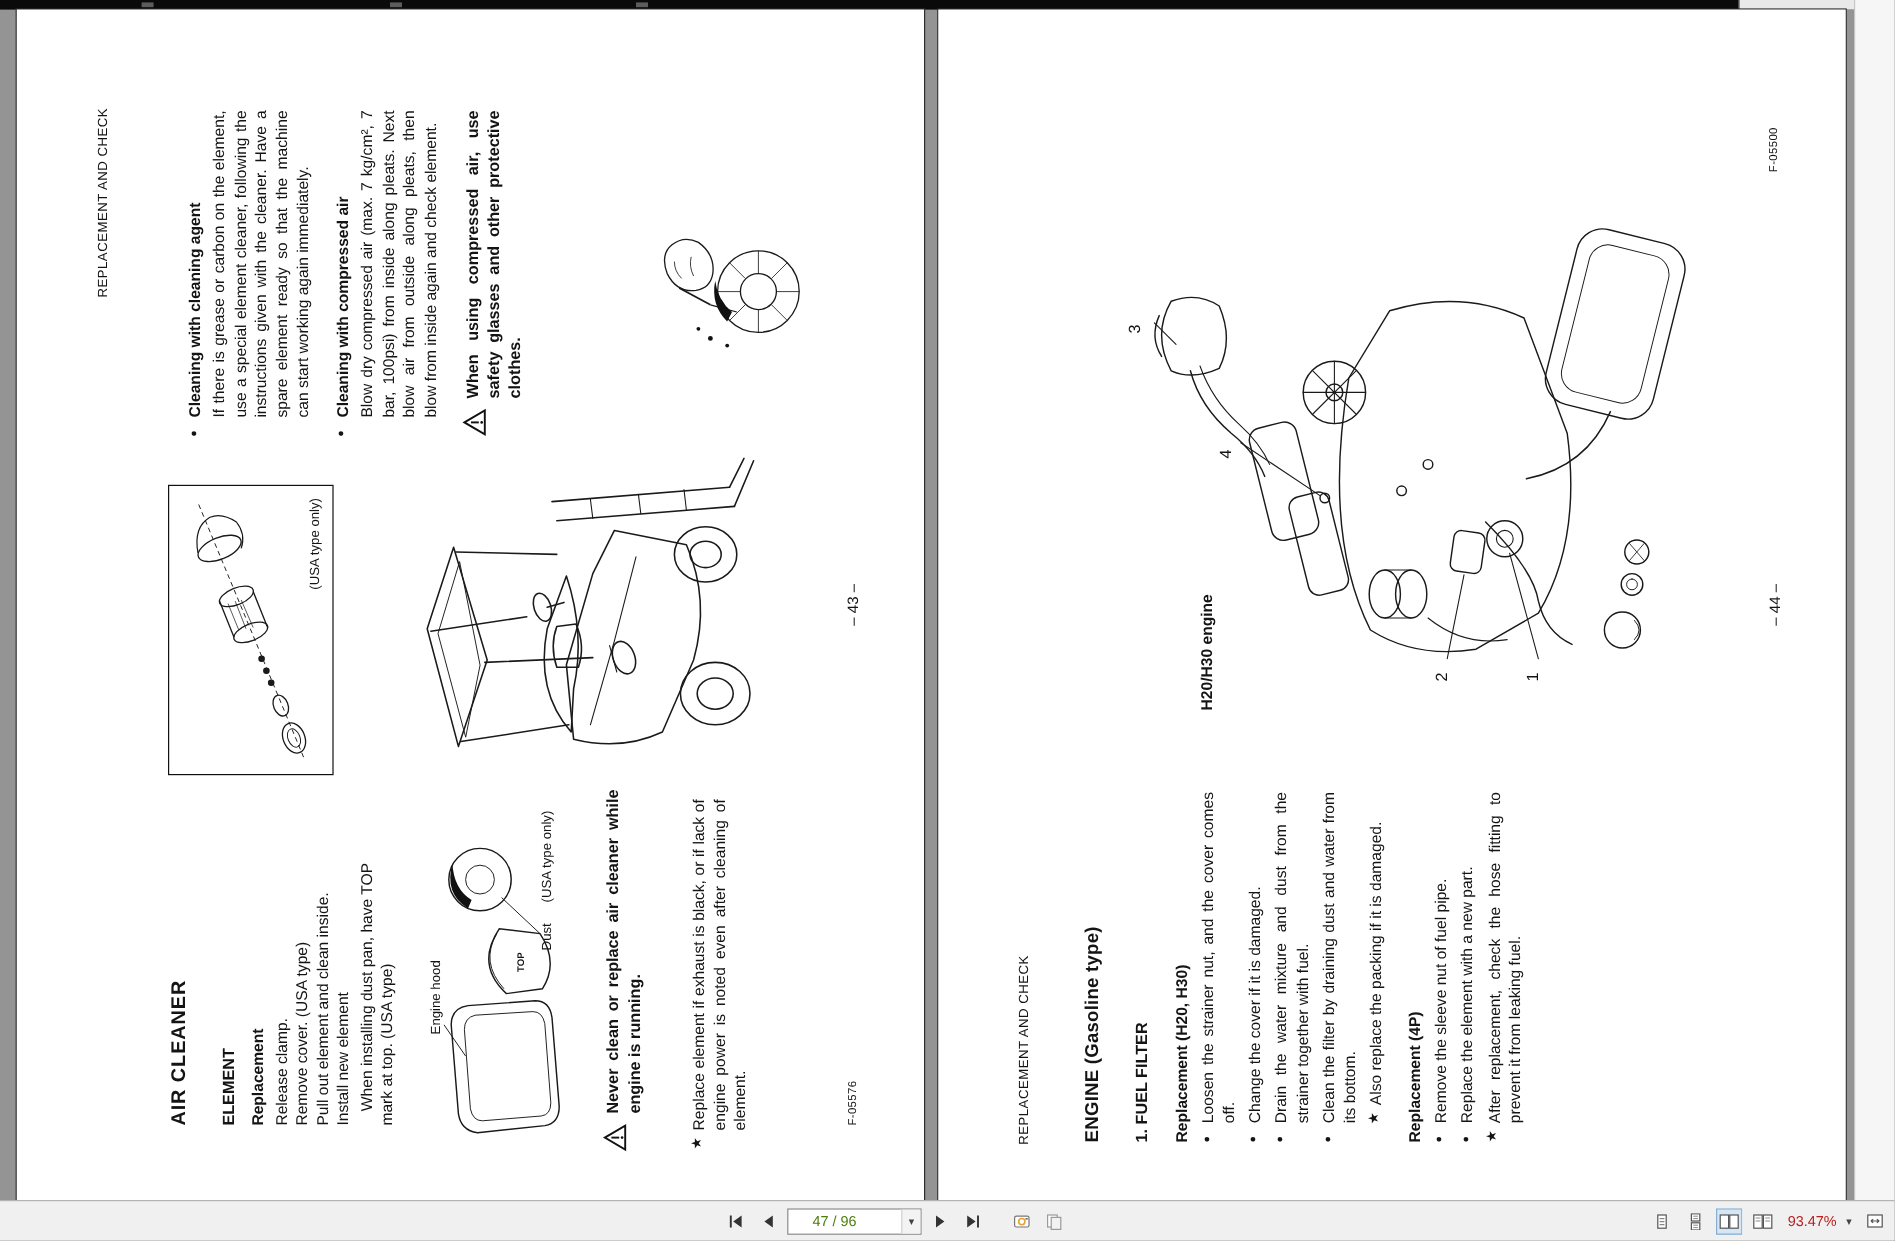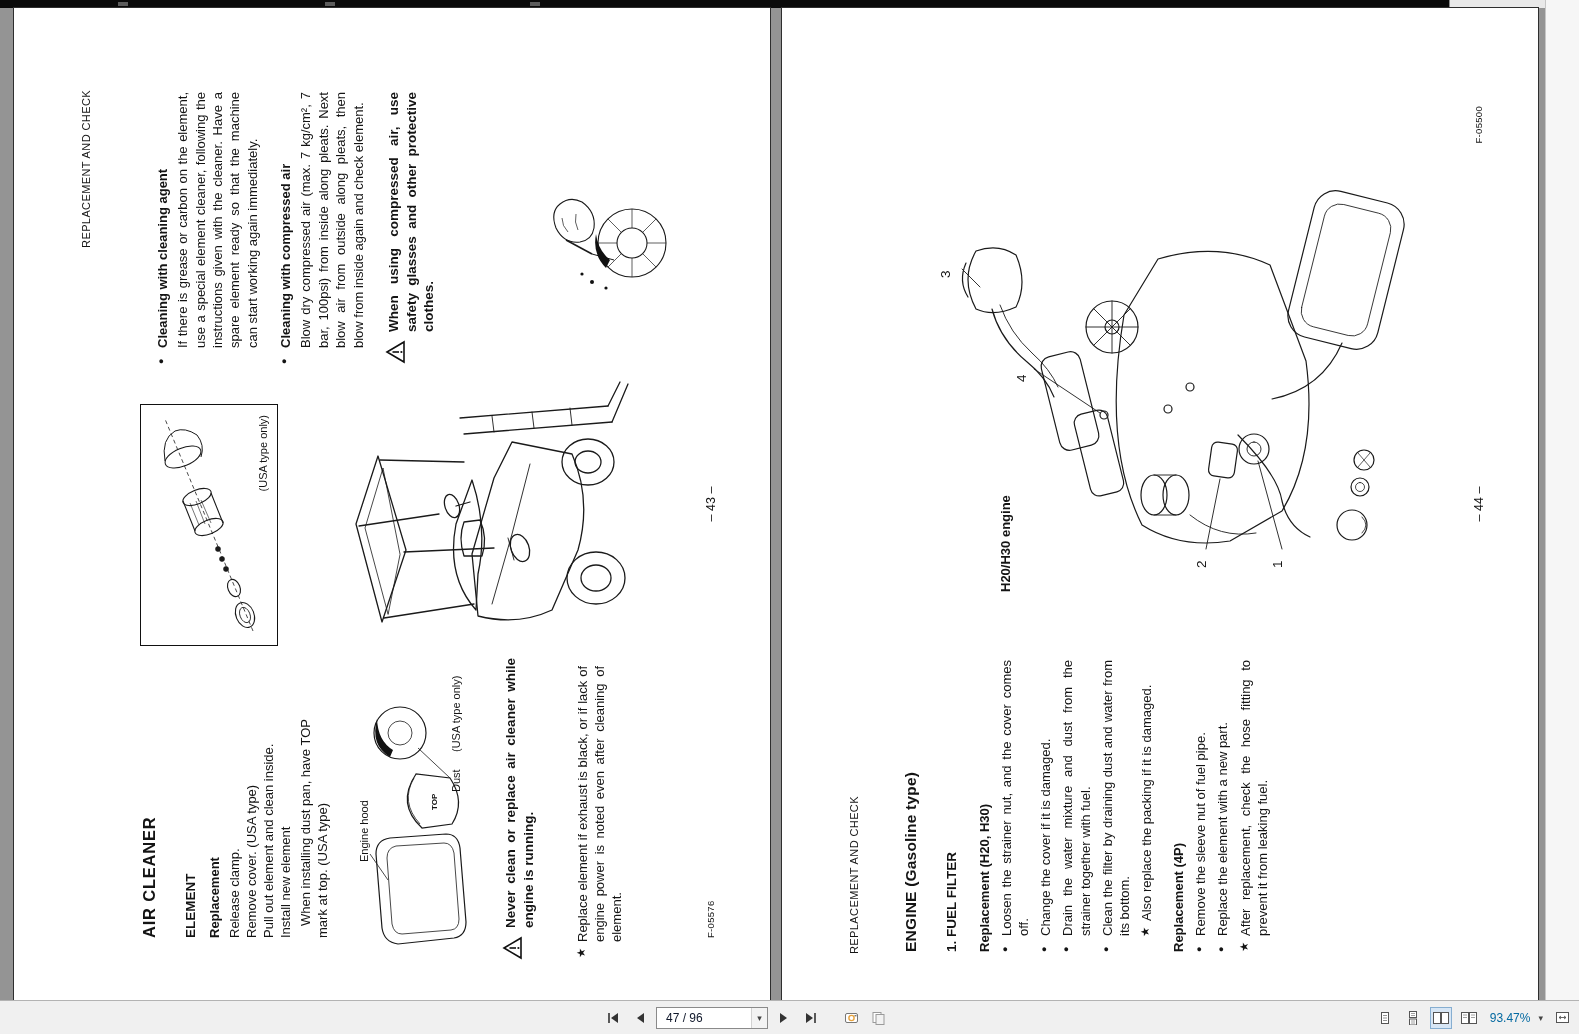--- a/index.html
+++ b/index.html
@@ -19,7 +19,7 @@
   .tb-btn { width:22px; height:22px; border:none; background:transparent; display:flex; align-items:center; justify-content:center; padding:0; cursor:default; }
   .tb-btn.active { background:#d7e6f5; box-shadow:inset 0 0 0 1px #86aed1; }
   .page-combo { width:112px; height:22px; background:#fff; border:1px solid #8a8a8a; display:flex; align-items:stretch; }
-  .combo-text { flex:1; font-size:12px; line-height:20px; padding-left:9px; color:#0f172a; }
+  .combo-text { flex:1; font-size:12px; line-height:20px; padding-left:20px; color:#4d7c0f; }
   .combo-caret { width:16px; display:flex; align-items:center; justify-content:center; font-size:9px; color:#444; border-left:1px solid #d2d2d2; background:#f3f3f3; }
   .zoom-text { font-size:12px; color:#0369a1; margin-left:4px; }
   .zoom-caret { font-size:9px; color:#444; margin:0 2px; }

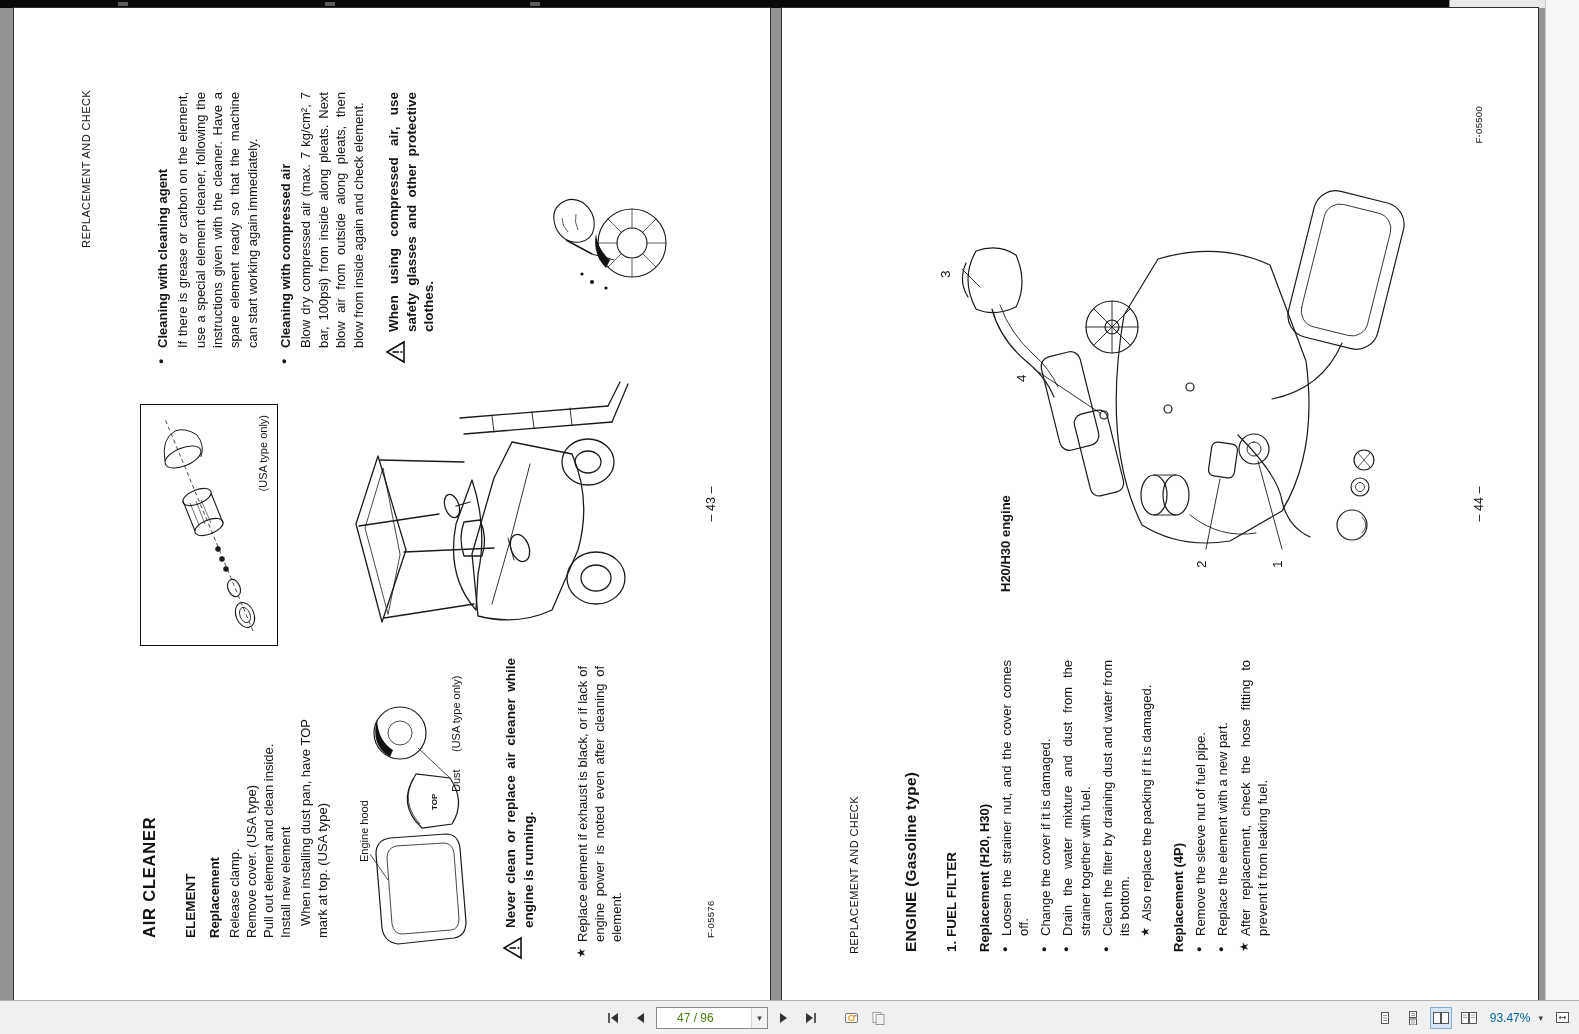--- a/index.html
+++ b/index.html
@@ -21,7 +21,7 @@
   .page-combo { width:112px; height:22px; background:#fff; border:1px solid #8a8a8a; display:flex; align-items:stretch; }
   .combo-text { flex:1; font-size:12px; line-height:20px; padding-left:20px; color:#4d7c0f; }
   .combo-caret { width:16px; display:flex; align-items:center; justify-content:center; font-size:9px; color:#444; border-left:1px solid #d2d2d2; background:#f3f3f3; }
-  .zoom-text { font-size:12px; color:#0369a1; margin-left:4px; }
+  .zoom-text { font-size:12px; color:#b91c1c; margin-left:4px; }
   .zoom-caret { font-size:9px; color:#444; margin:0 2px; }
   .tb-gap { width:8px; }
 

